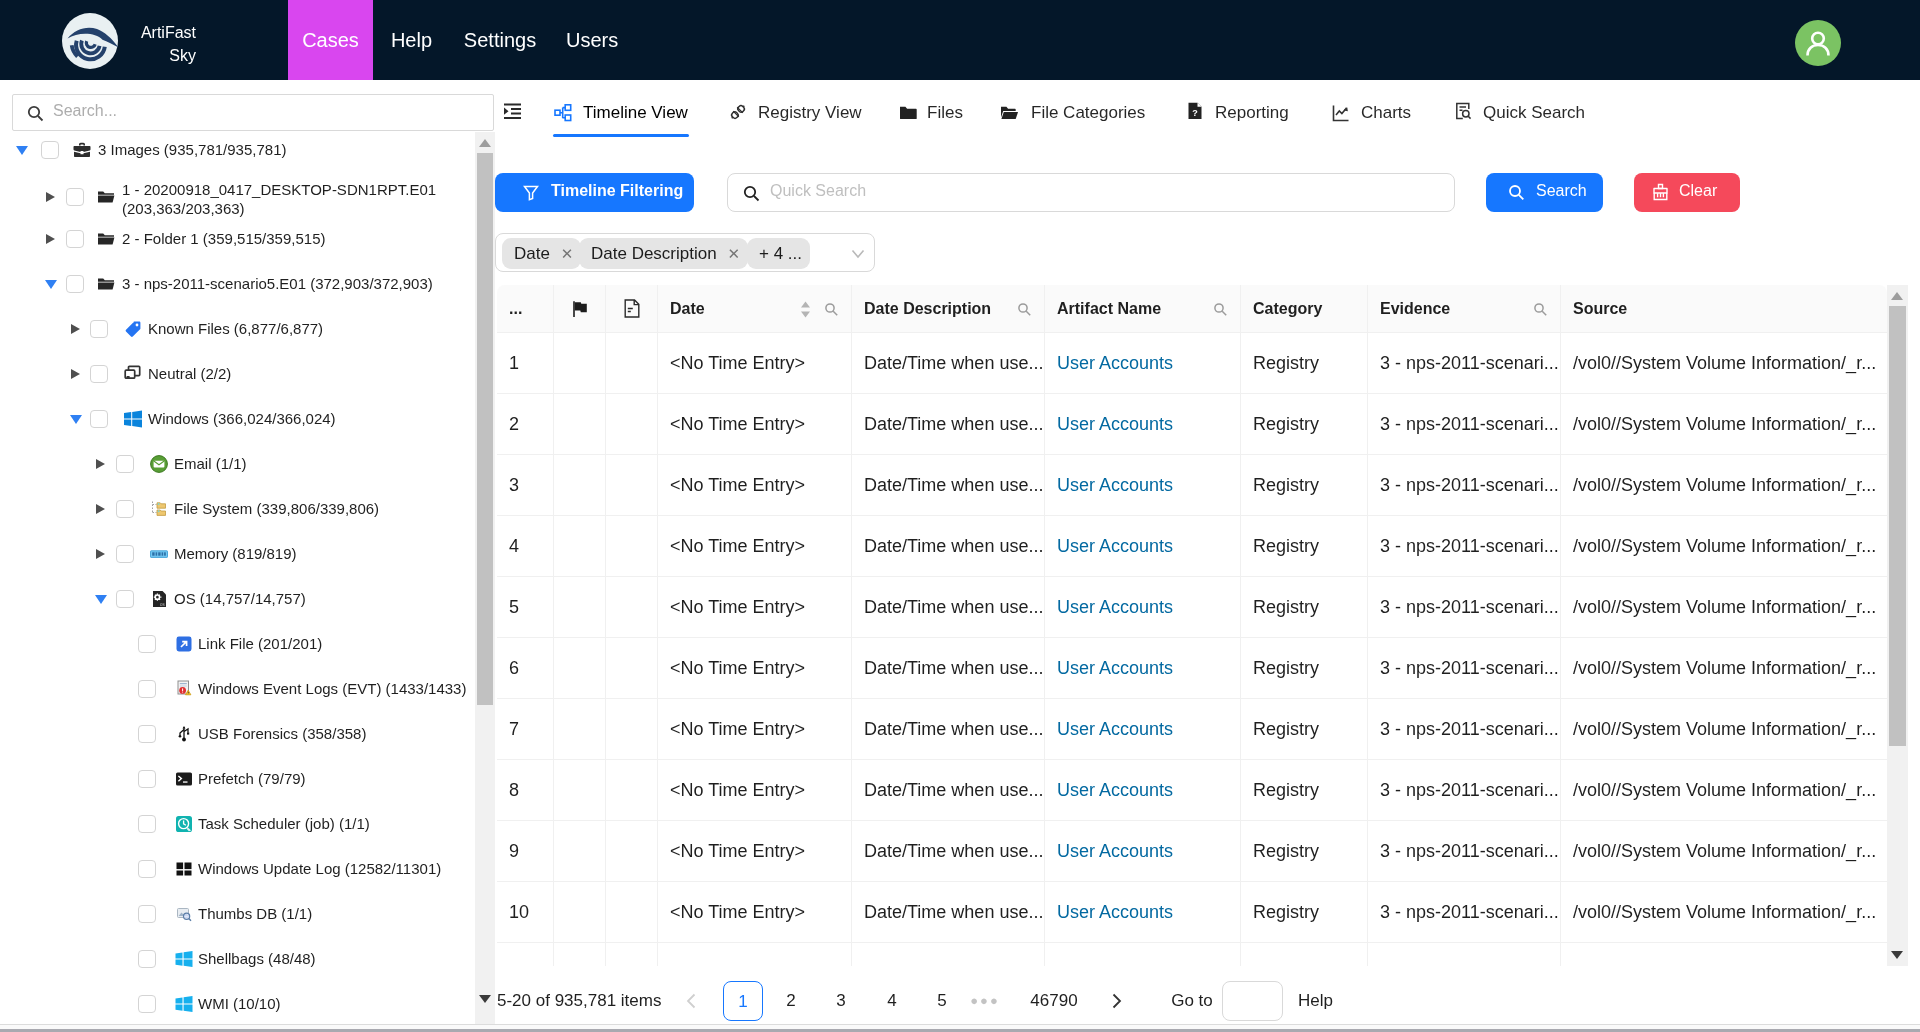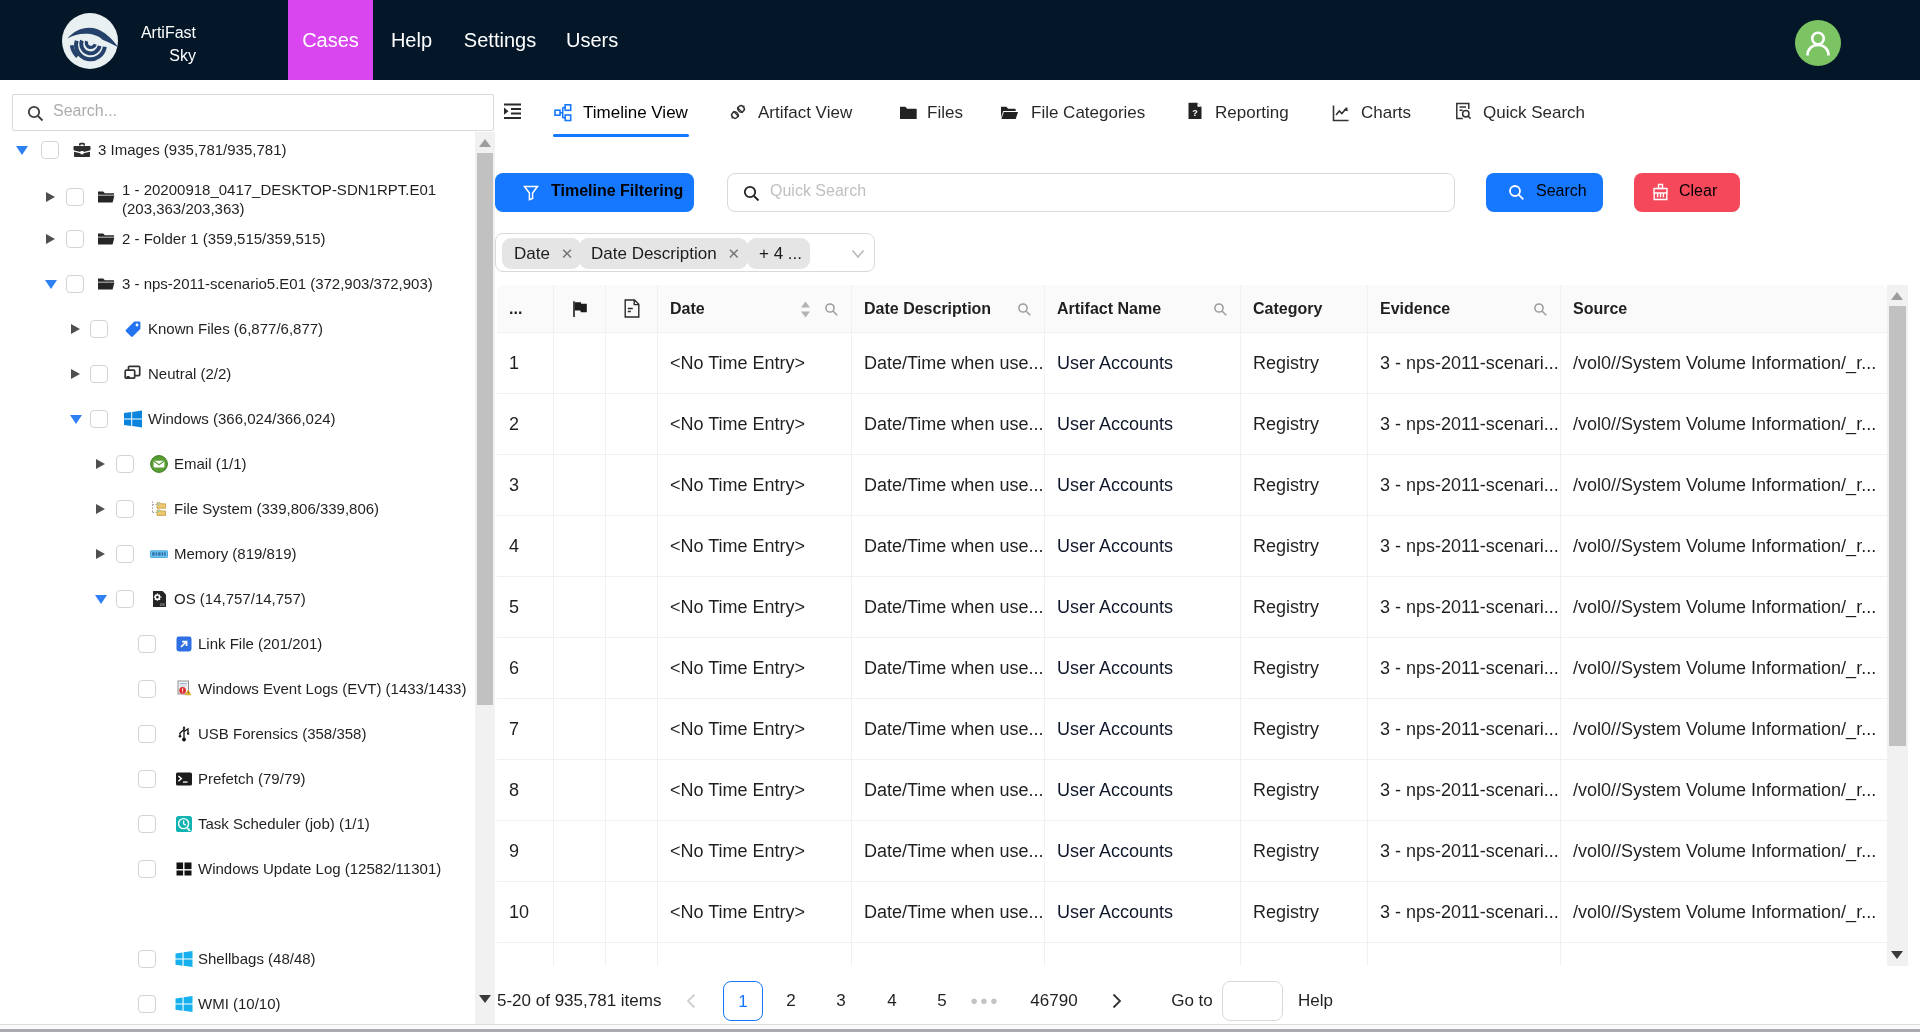--- a/index.html
+++ b/index.html
@@ -382,7 +382,7 @@
       </g>
     </svg>
   <div class="tab active" style="left:88px">Timeline View</div>
-  <div class="tab" style="left:263px">Artifact View</div>
+  <div class="tab" style="left:263px">Registry View</div>
   <div class="tab" style="left:432px">Files</div>
   <div class="tab" style="left:536px">File Categories</div>
   <div class="tab" style="left:720px">Reporting</div>

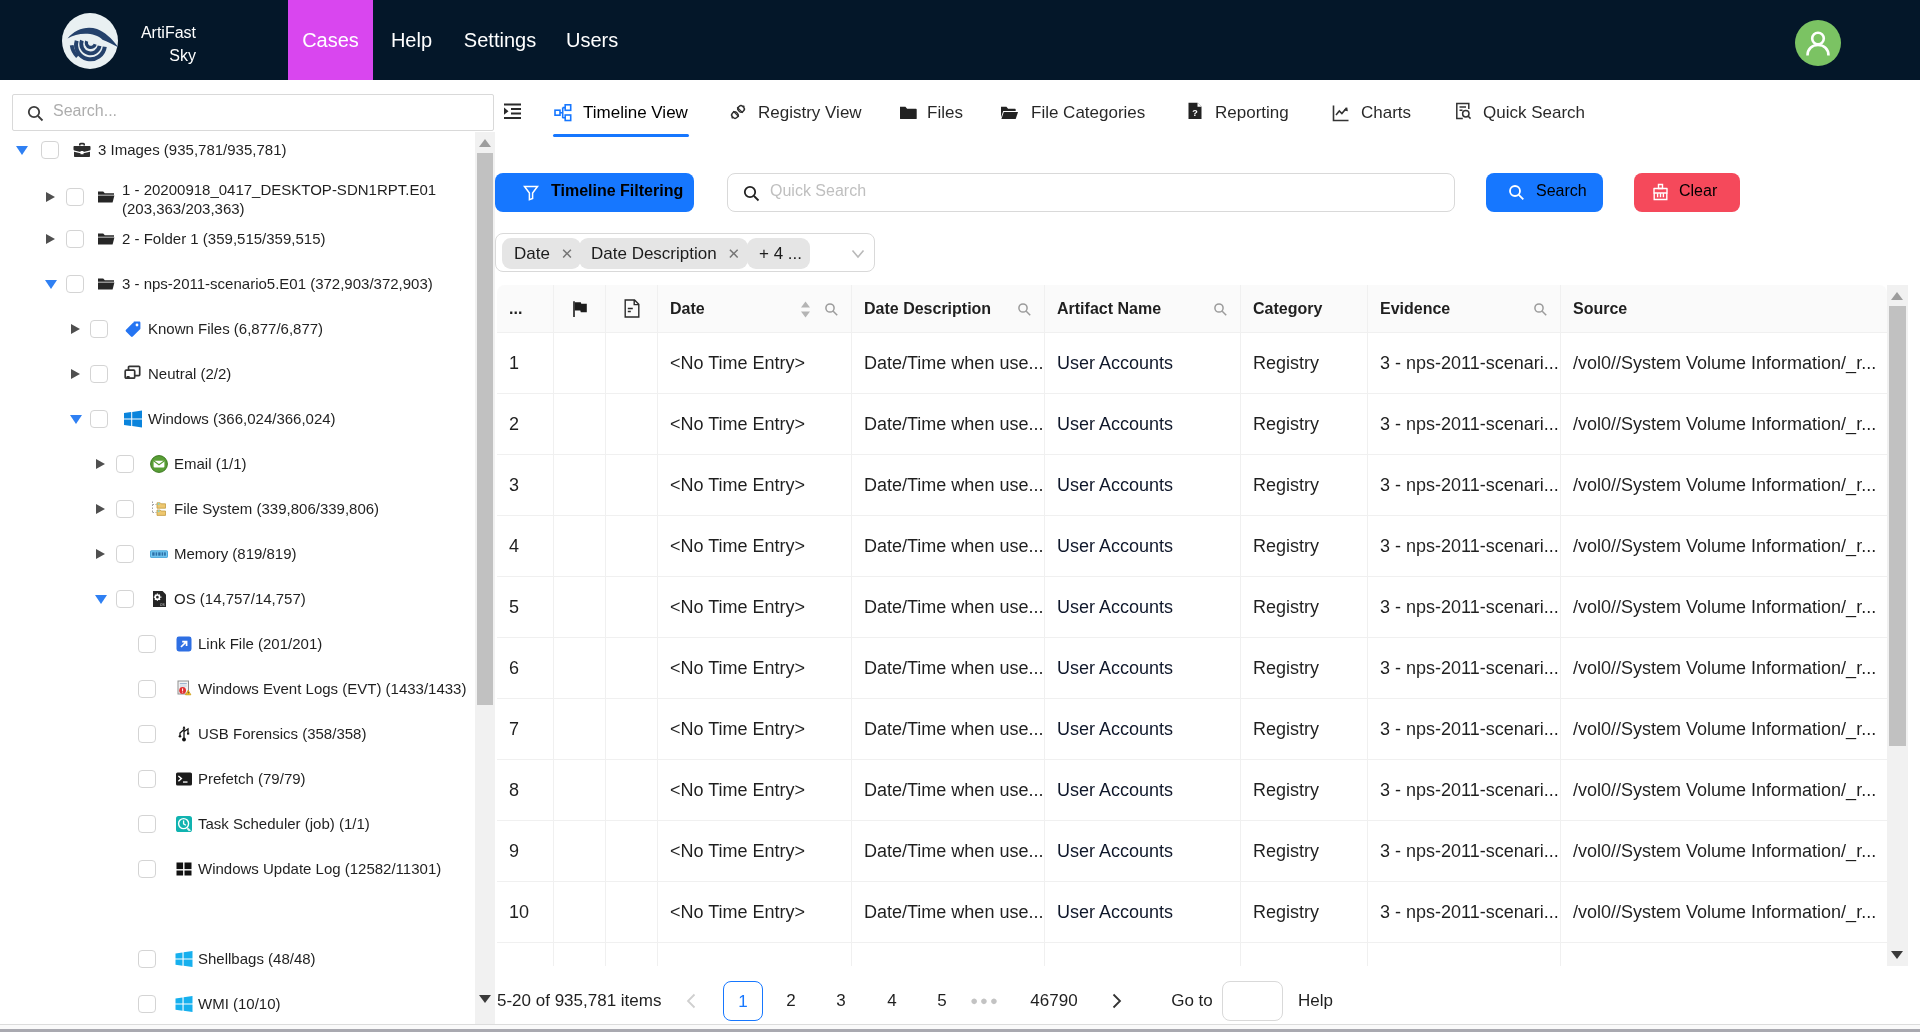--- a/index.html
+++ b/index.html
@@ -34,7 +34,7 @@
 .tab{position:absolute;top:20px;height:26px;line-height:26px;font-size:17px;color:rgba(0,0,0,.85);white-space:nowrap}
 .tab.active{color:#000000}
 #underline{position:absolute;left:58px;top:54px;width:136px;height:3px;background:#1677ff;border-radius:2px}
-.btn{position:absolute;border-radius:8px;color:#000000;font-size:16px}
+.btn{position:absolute;border-radius:8px;color:#ffffff;font-size:16px}
 #btn-filter{left:0;top:93px;width:199px;height:39px;background:#1677ff}
 #qsearch{position:absolute;left:232px;top:93px;width:728px;height:39px;border:1px solid #d9d9d9;border-radius:8px;background:#fff}
 #qsearch .ph{position:absolute;left:42px;top:8px;font-size:16px;color:#bfbfbf}

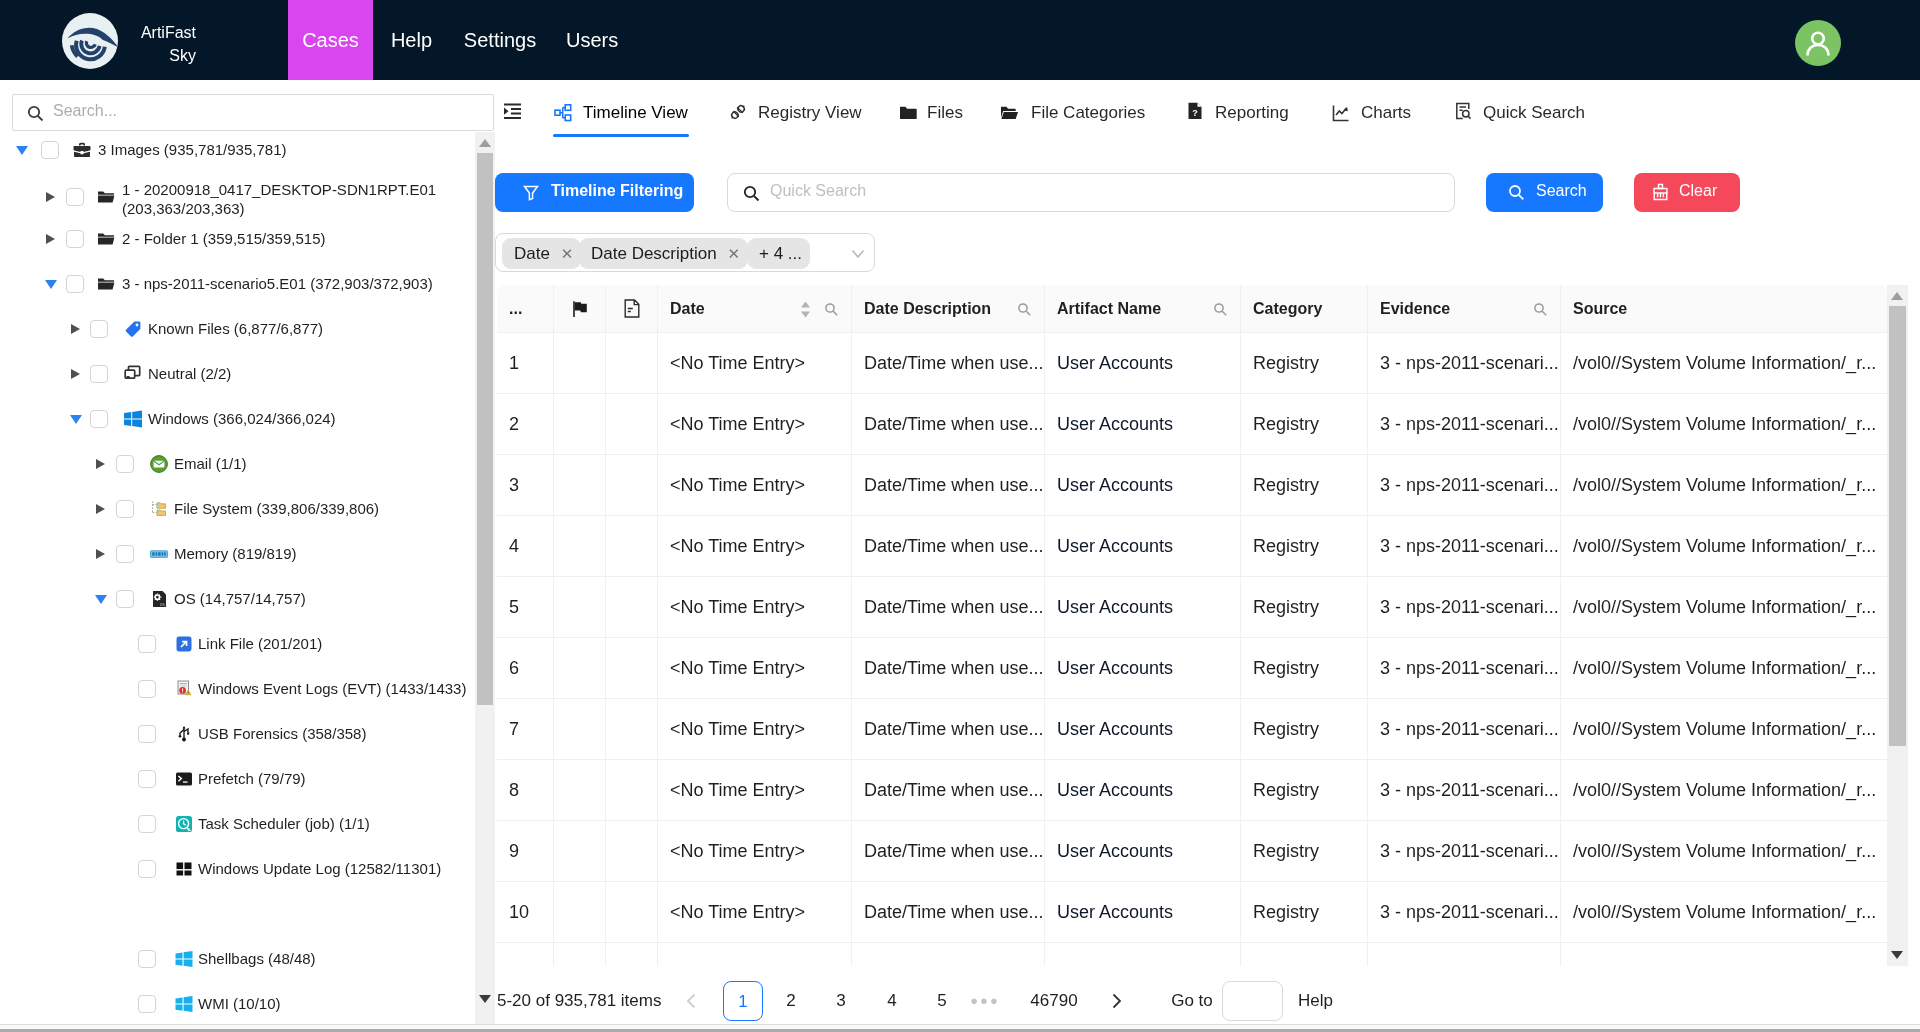--- a/index.html
+++ b/index.html
@@ -51,7 +51,7 @@
 th:last-child{border-right:none;border-top-right-radius:8px}
 td{height:61px;padding:0 8px 0 12px;border-bottom:1px solid #f0f0f0;border-right:1px solid #f0f0f0;background:#fff;white-space:nowrap;overflow:hidden;font-size:18px}
 td:last-child{border-right:none}
-td.link{color:#0f172a}
+td.link{color:#0369a1}
 
 #msb{position:absolute;left:1887px;top:285px;width:21px;height:681px;background:#f1f1f1}
 #msb .thumb{position:absolute;left:2px;top:21px;width:17px;height:440px;background:#c1c1c1}

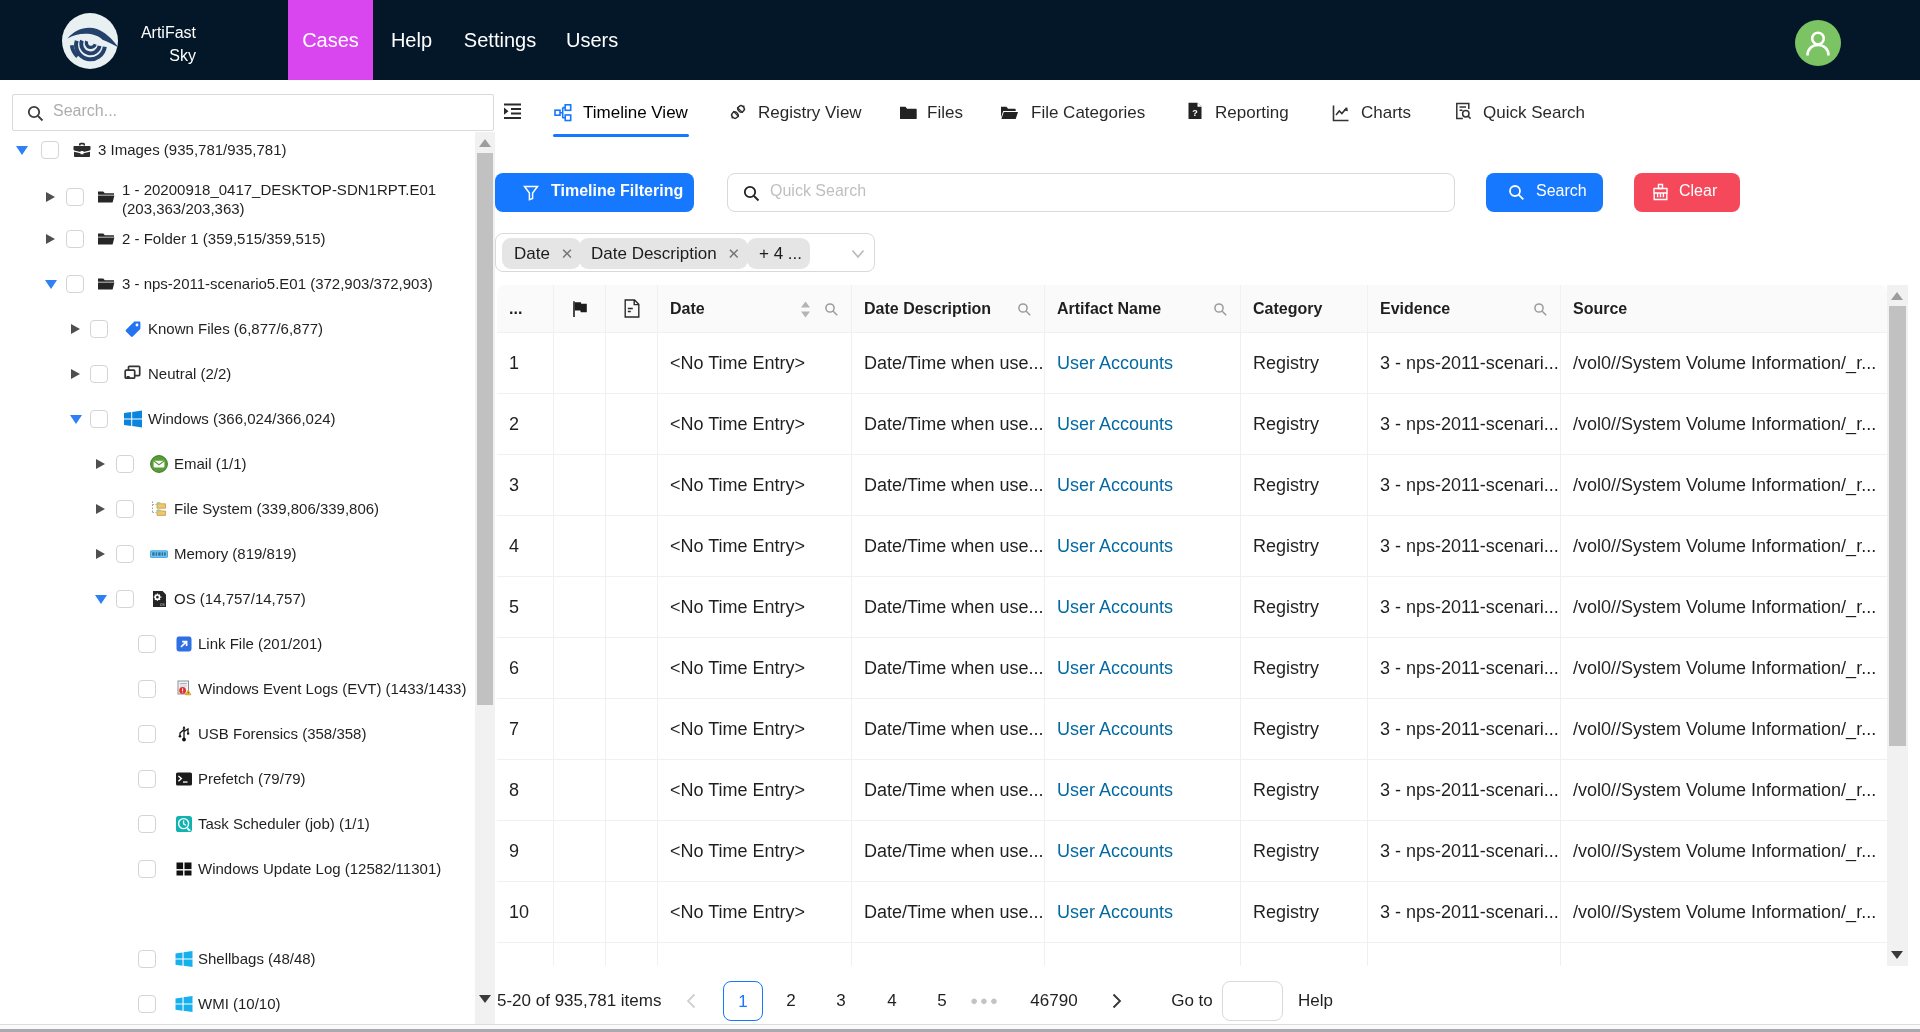--- a/index.html
+++ b/index.html
@@ -292,6 +292,16 @@
         </g>
       </svg>
       <span class="lbl" style="left:198px">Windows Update Log (12582/11301)</span>
+    </div>
+  <div class="trow" style="top:812px">
+      <span class="cb" style="left:138px"></span>
+      <svg class="ticon" style="left:175px" viewBox="0 0 18 18">
+        <rect x="2.5" y="3.5" width="11" height="9" rx="1" fill="#e8edf2" stroke="#aab6c2" stroke-width="1"></rect>
+        <path d="M3.5 11l3-3.4 2.4 2.4 2-2 2.6 3z" fill="#9fb3c8"></path>
+        <circle cx="11.6" cy="11.2" r="3.1" fill="#dbe6ff" fill-opacity="0.7" stroke="#5b7ea8" stroke-width="1.2"></circle>
+        <path d="M13.8 13.5l2.2 2.2" stroke="#5b7ea8" stroke-width="1.5"></path>
+      </svg>
+      <span class="lbl" style="left:198px">Thumbs DB (1/1)</span>
     </div>
   <div class="trow" style="top:857px">
       <span class="cb" style="left:138px"></span>

